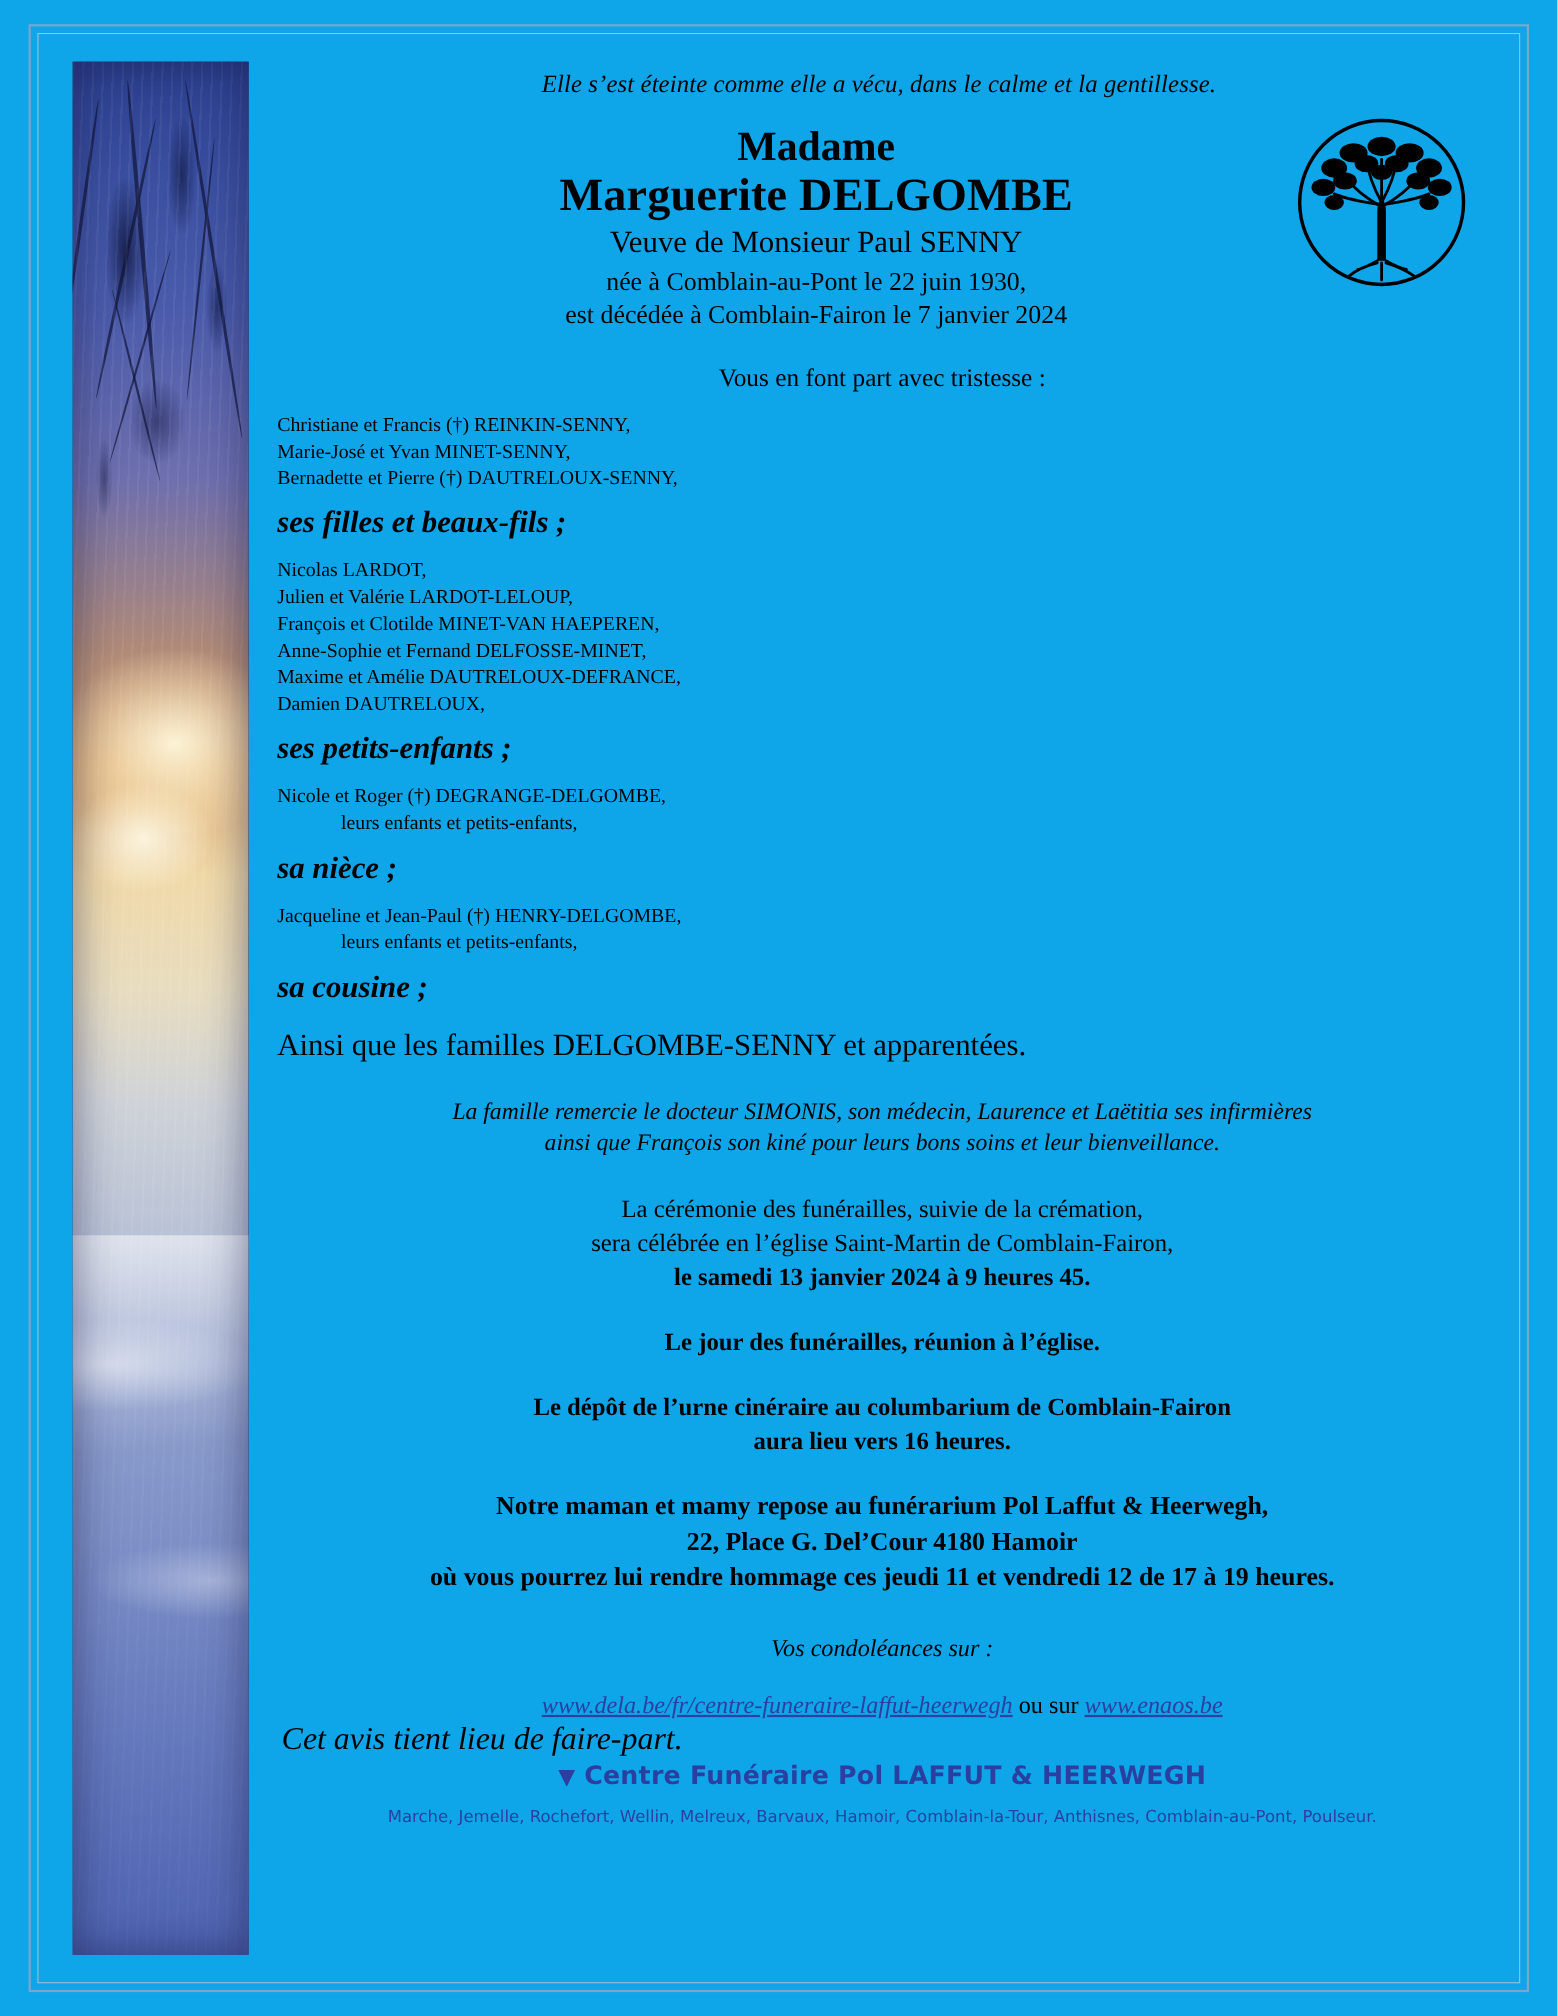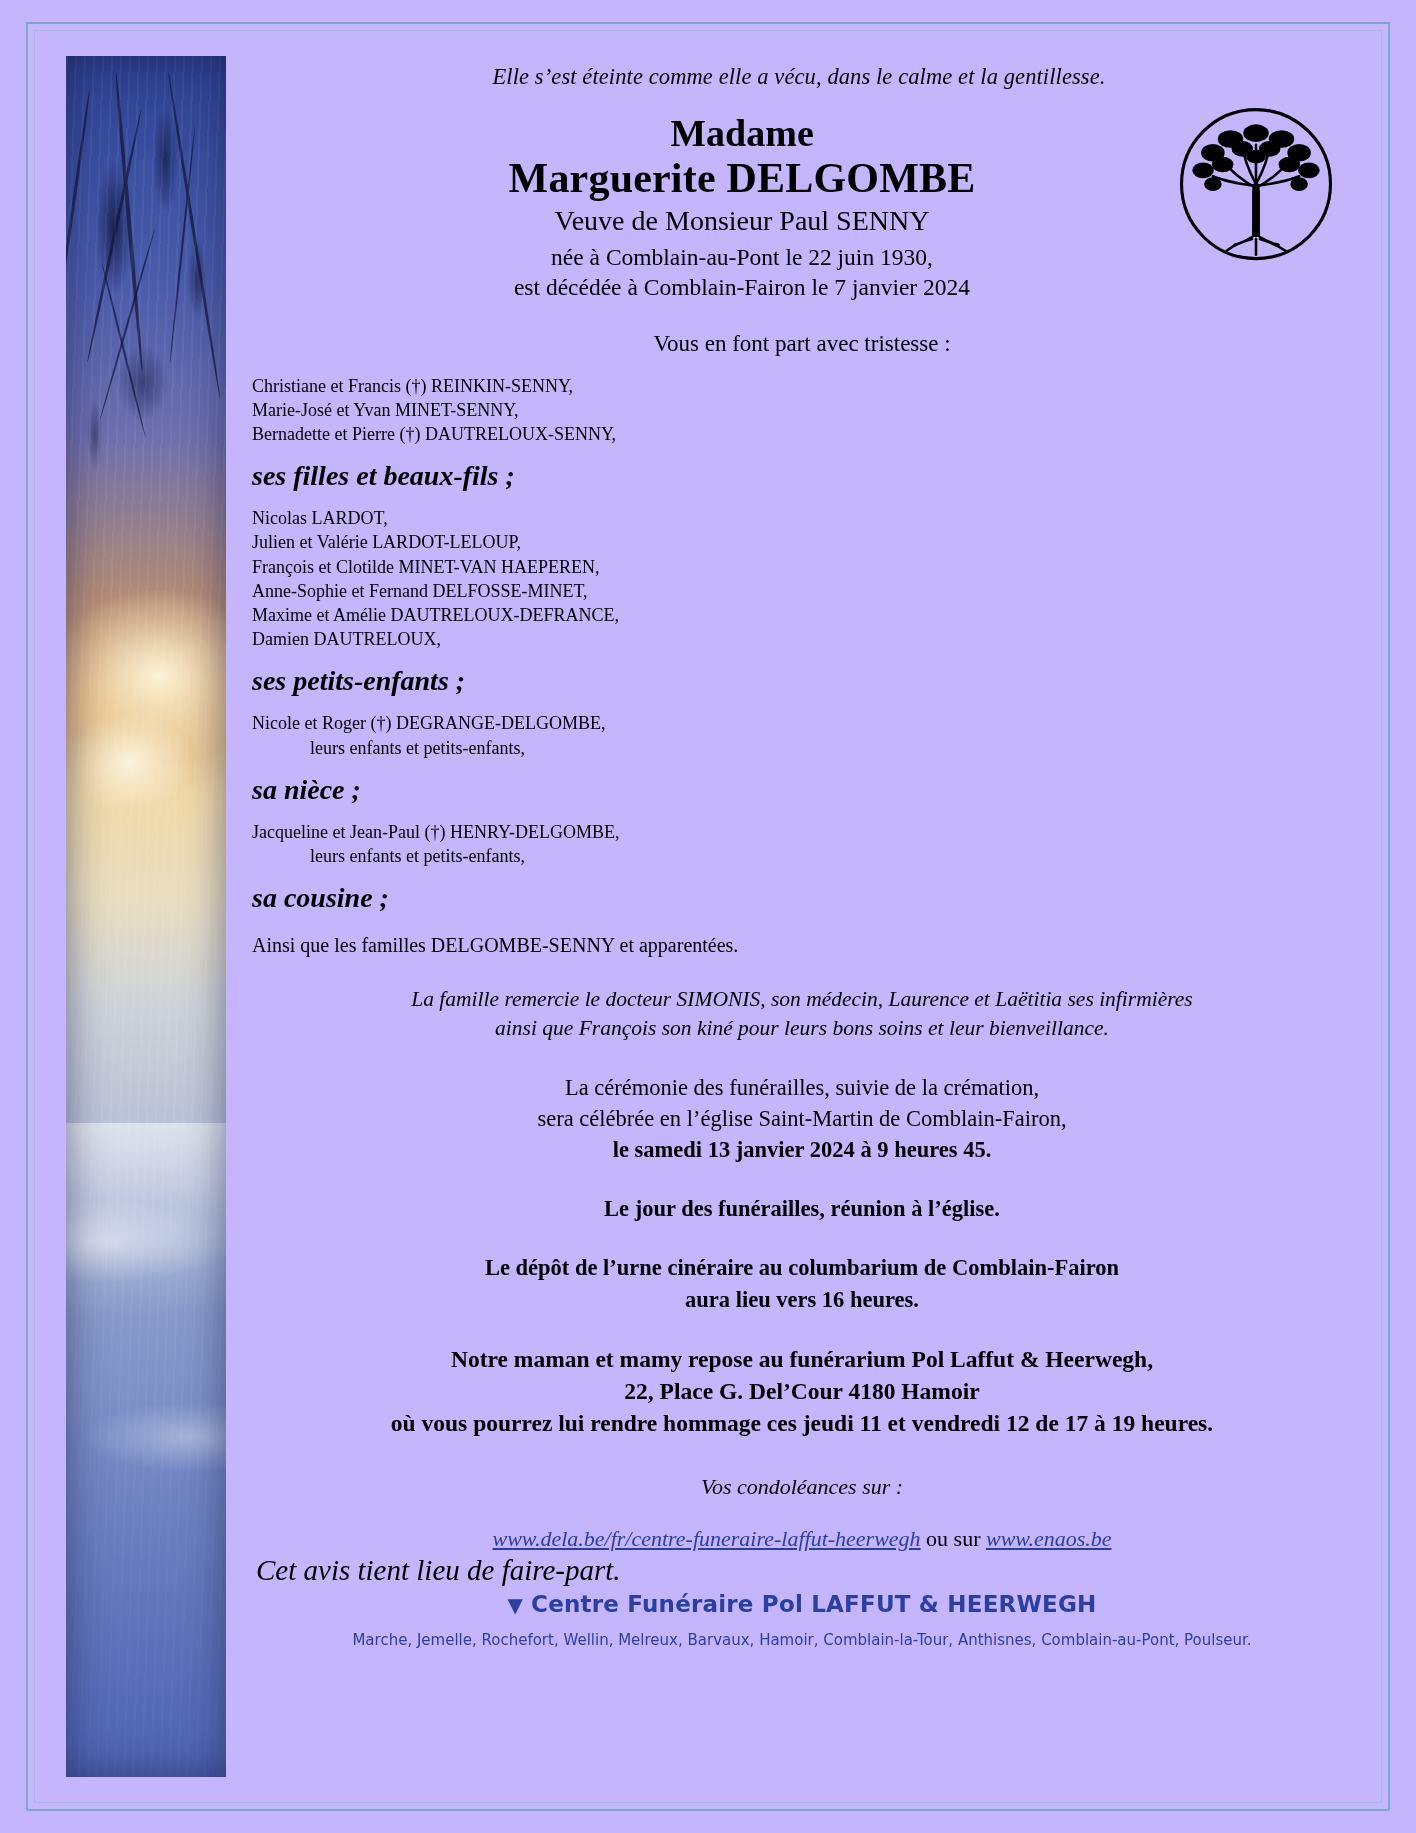--- a/index.html
+++ b/index.html
@@ -20,7 +20,7 @@
     height: 1833px;
     box-sizing: border-box;
     padding: 22px 26px;
-    background: #c4b5fd;
+    background: #0ea5e9;
   }
   .outer-frame {
     position: absolute;

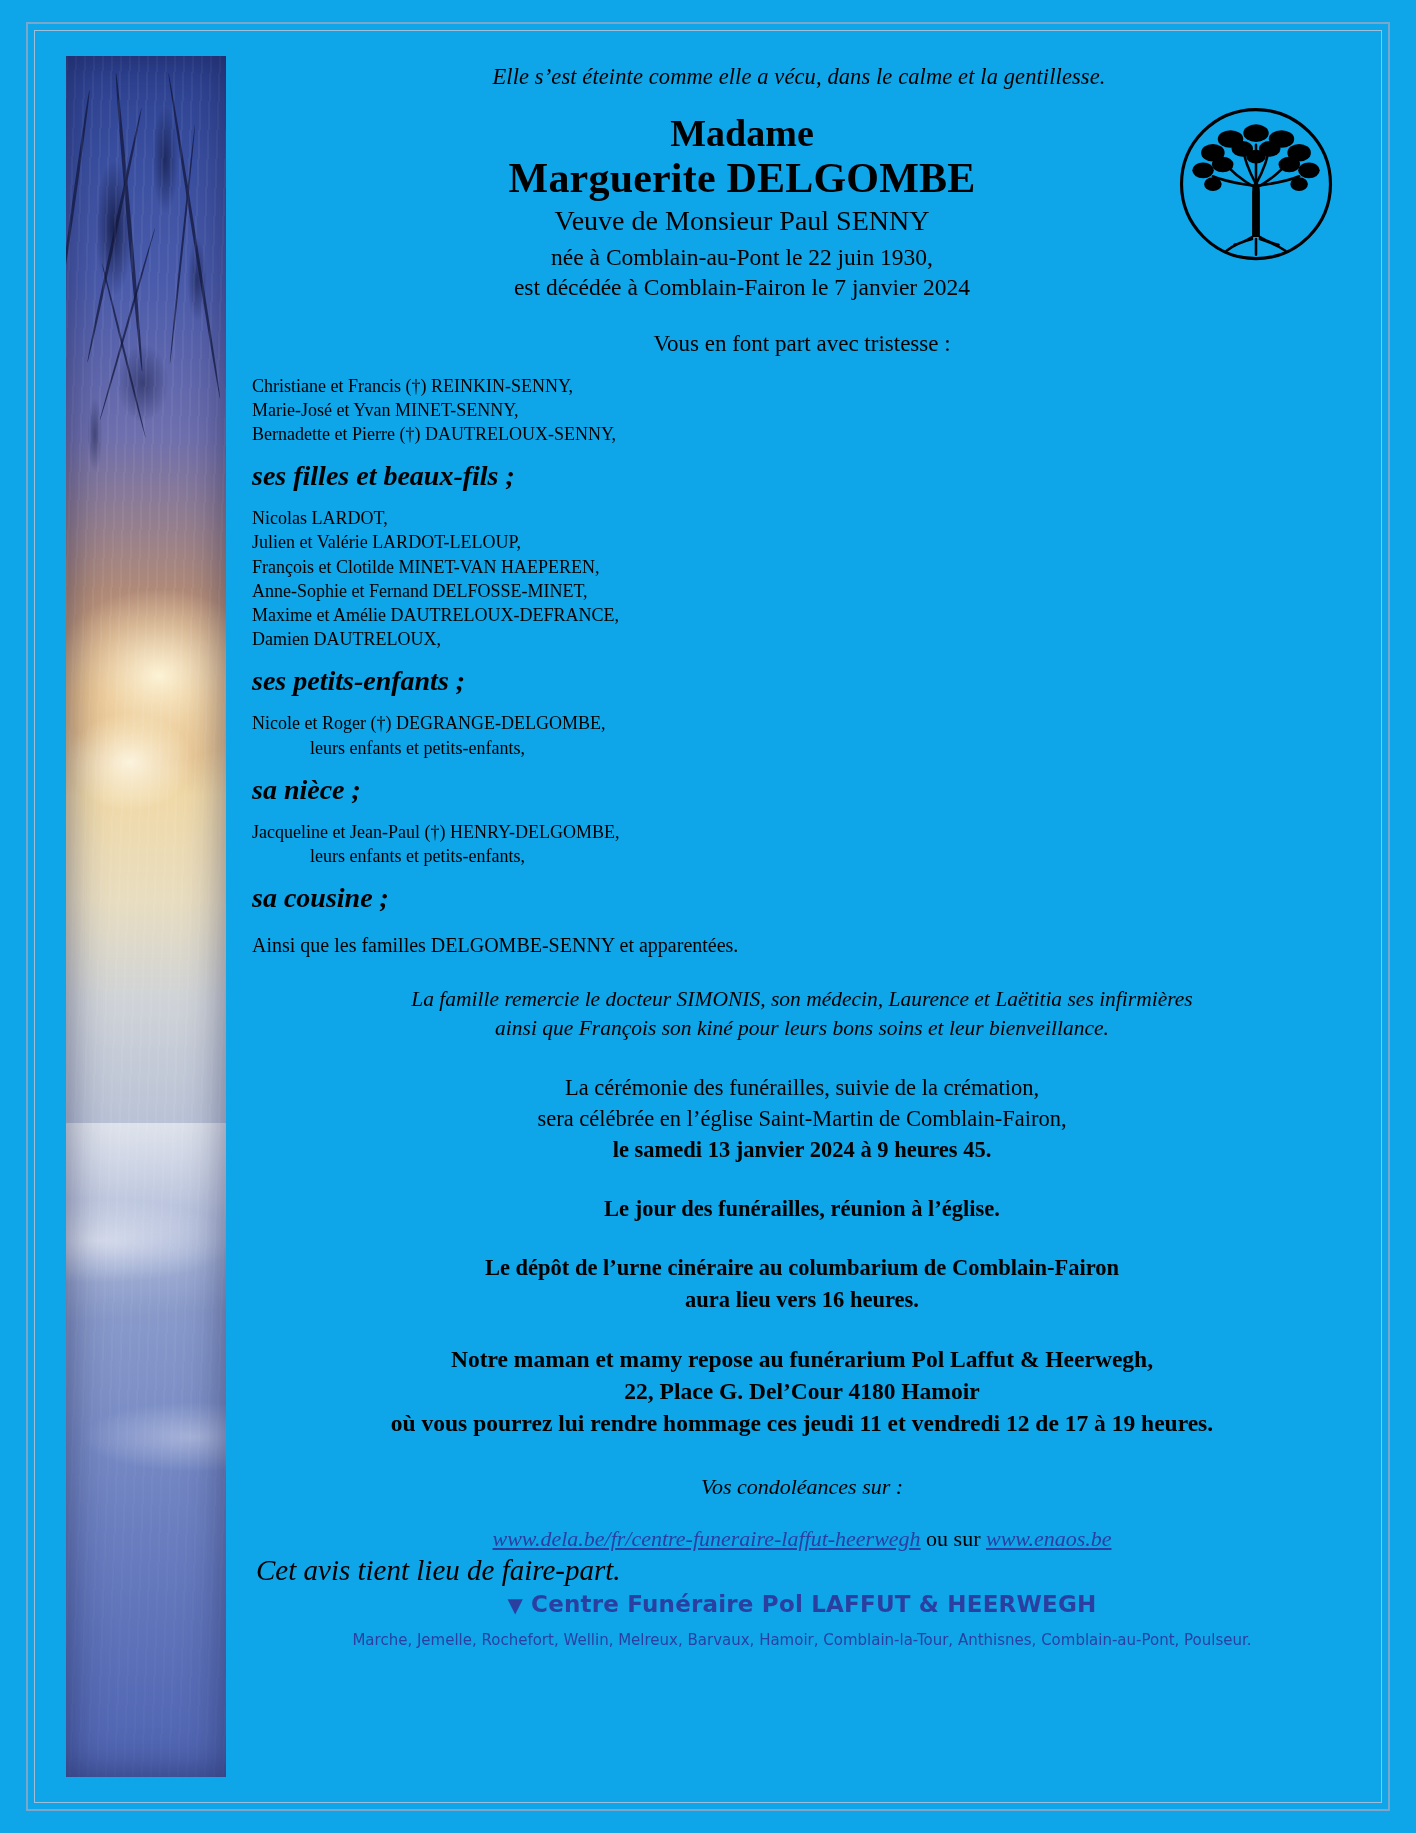--- a/index.html
+++ b/index.html
@@ -192,7 +192,7 @@
   .role.tight { margin-top: 6px; }
 
   .ainsi {
-    font-size: 20px;
+    font-size: 28px;
     margin-top: 18px;
     line-height: 1.34;
   }

